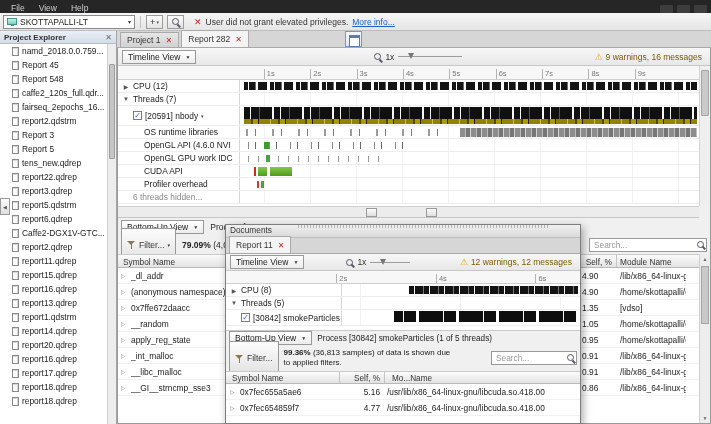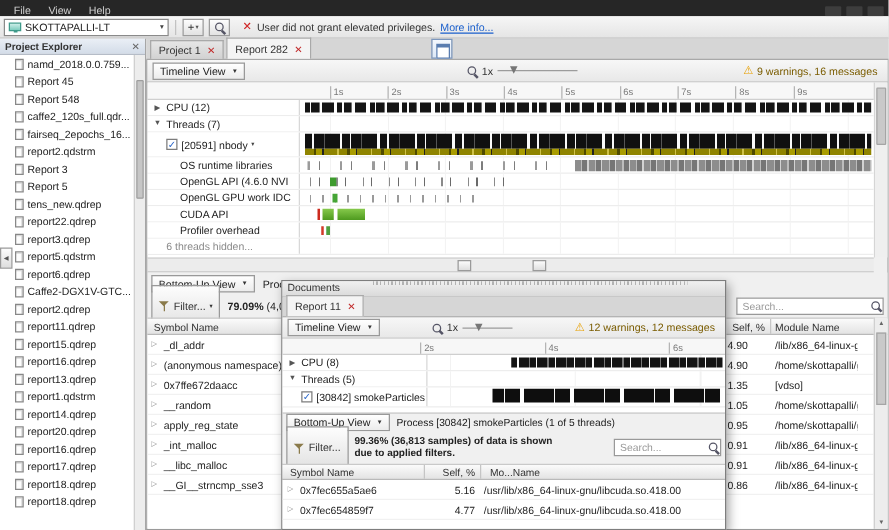--- a/index.html
+++ b/index.html
@@ -172,7 +172,7 @@
   .dw-burow1{height:15px;flex:none;background:#f0f0f0;display:flex;align-items:center;gap:5px;padding:0 3px;border-top:1px solid #c9c9c9;}
   .dw-burow1 .proc{font-size:8.2px;}
   .dw-burow2{height:26px;flex:none;background:#f0f0f0;display:flex;align-items:center;gap:5px;padding:0 3px;}
-  .dw-stats{font-size:8px;line-height:1.2;color:#222;width:172px;white-space:normal;font-weight:bold;}
+  .dw-stats{font-size:8px;line-height:1.2;color:#222;width:172px;white-space:normal;}
   .dw-search input{width:86px;}
   .dt-header{position:relative;height:13px;flex:none;background:linear-gradient(#fbfbfb,#e3e3e3);border-top:1px solid #c9c9c9;border-bottom:1px solid #b9b9b9;font-size:8.2px;color:#333;}
   .dh-sym{position:absolute;left:6px;top:2px;}

